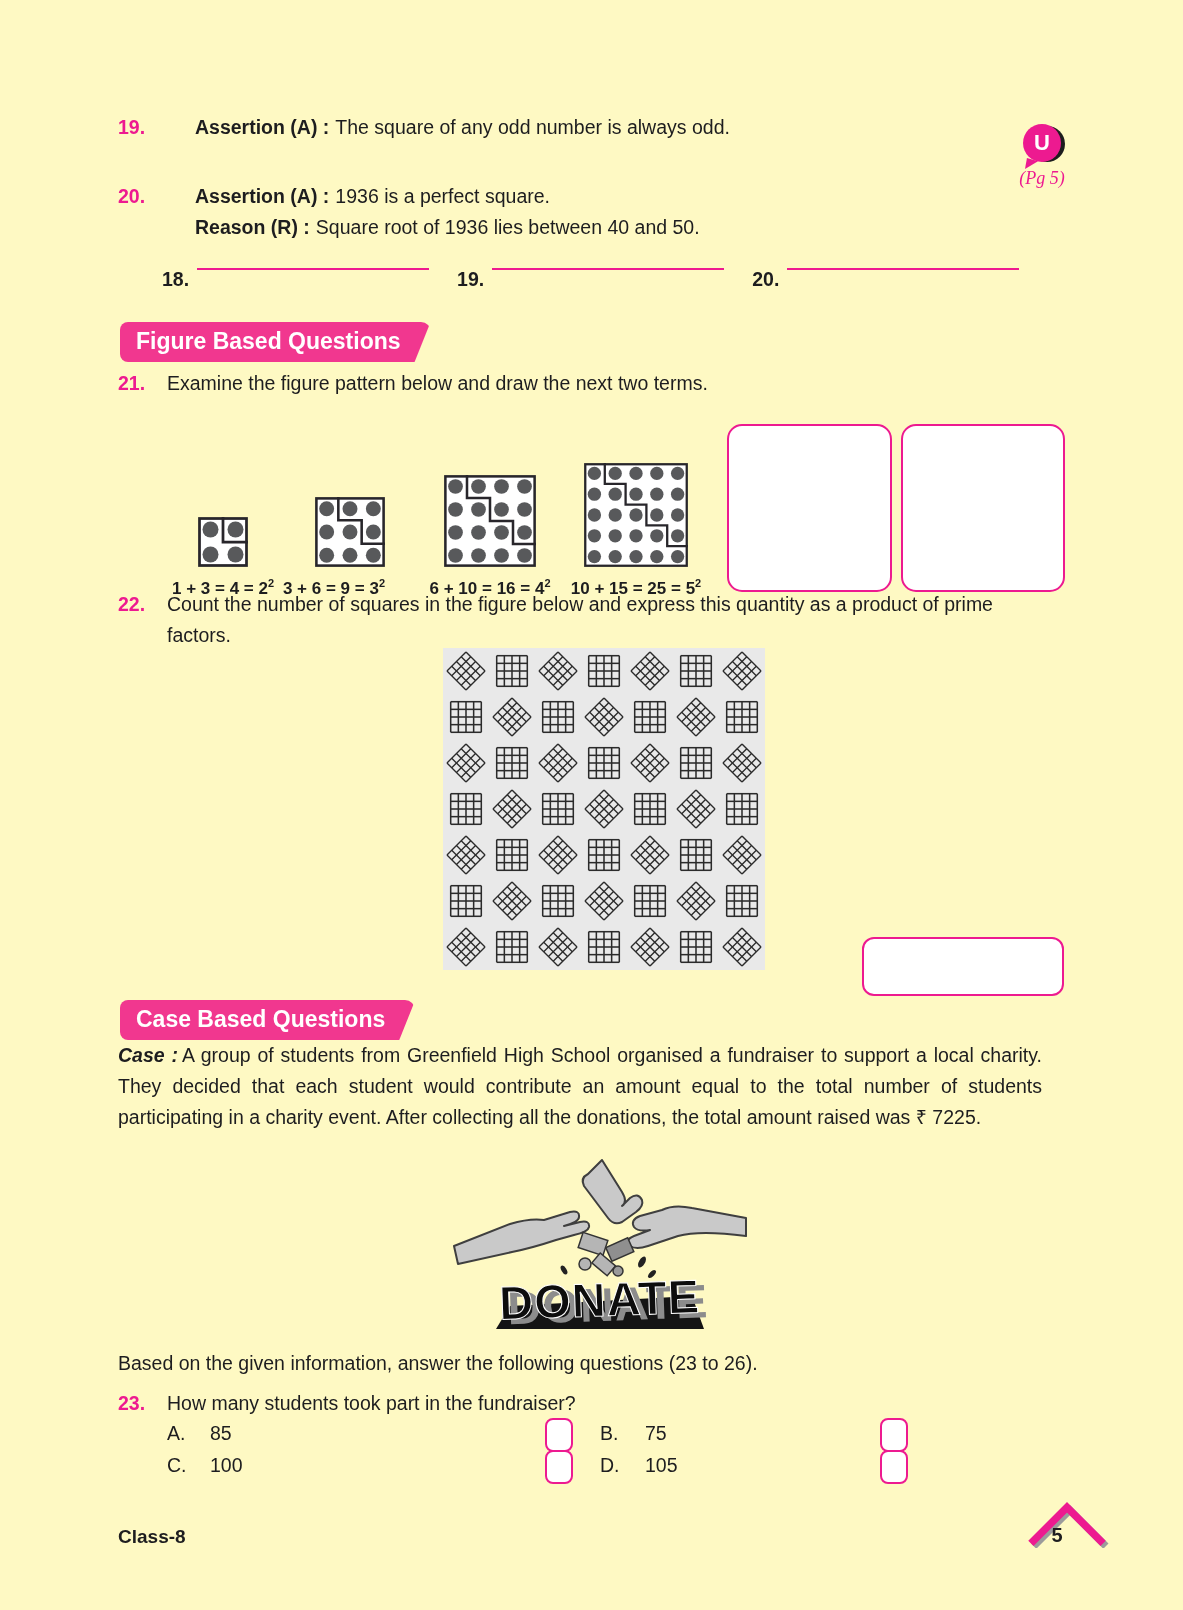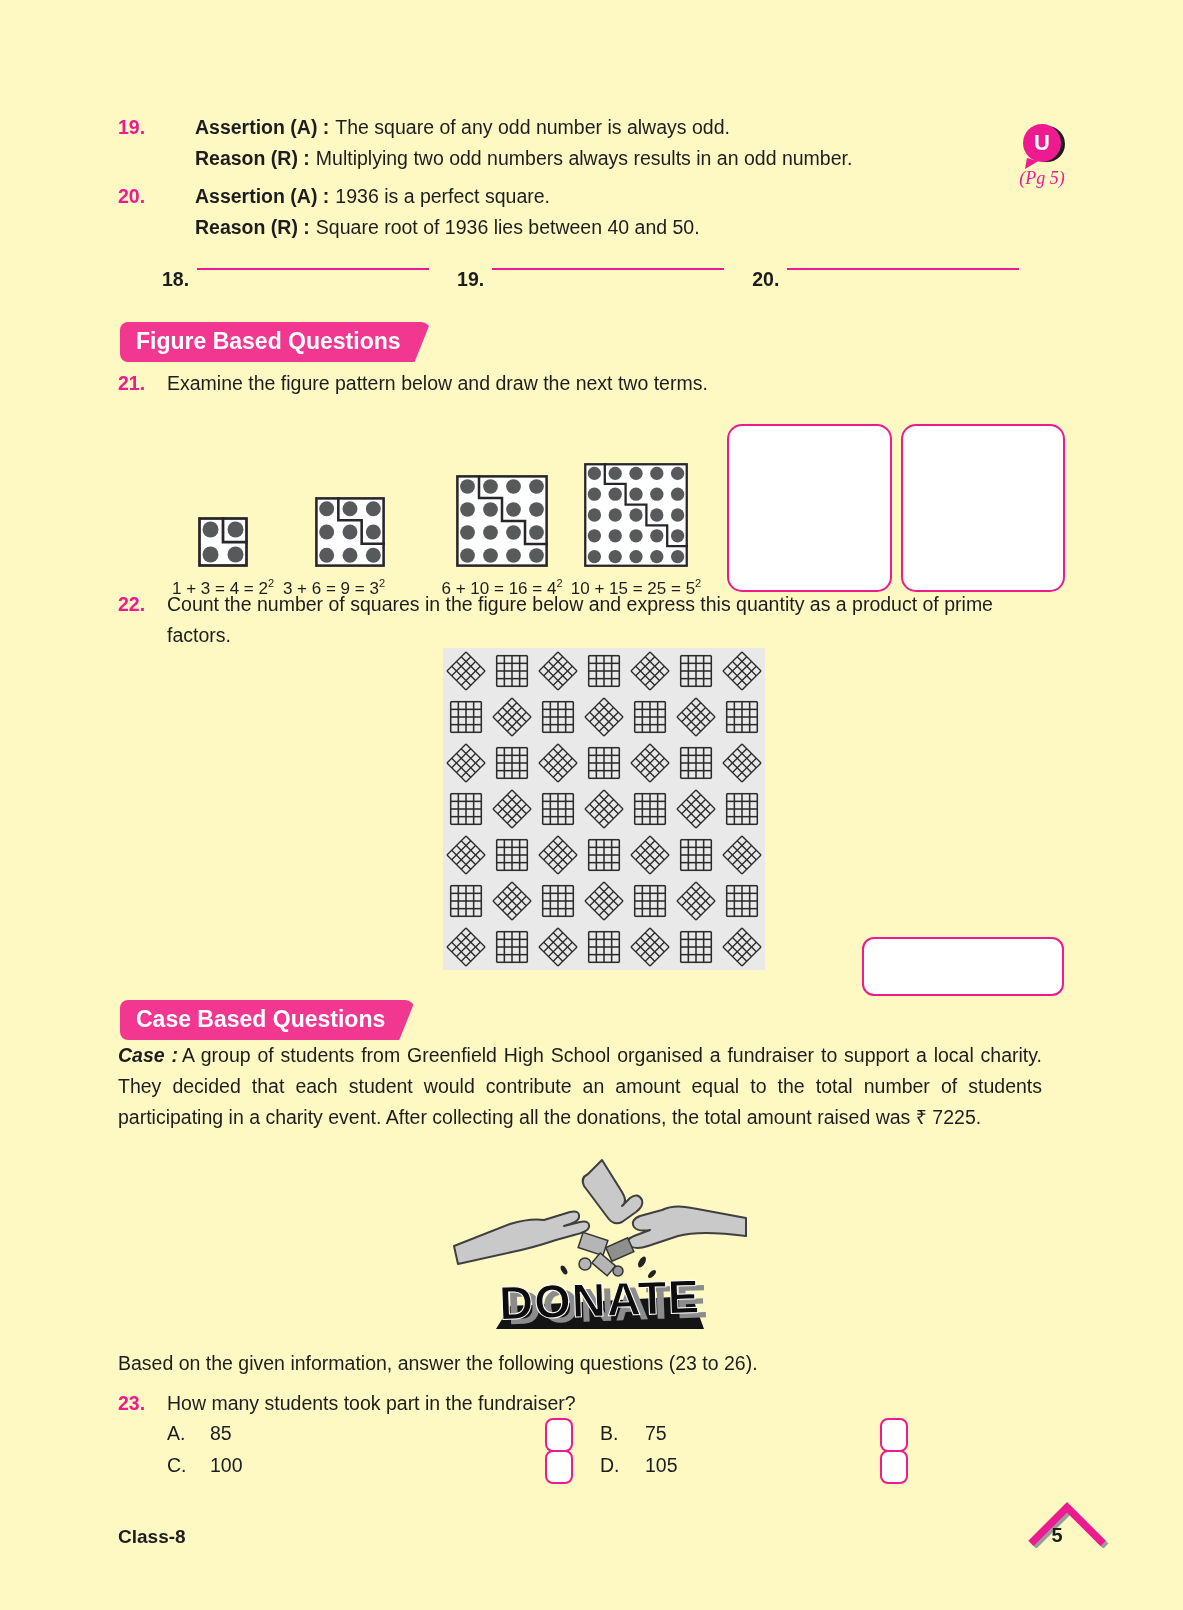--- a/index.html
+++ b/index.html
@@ -69,7 +69,6 @@
     <span class="qnum">19.</span>
     <div class="qbody">
       <div><b>Assertion (A) :</b><span>The square of any odd number is always odd.</span></div>
-      <div><b>Reason (R) :</b><span>Multiplying two odd numbers always results in an odd number.</span></div>
     </div>
   </div>
 

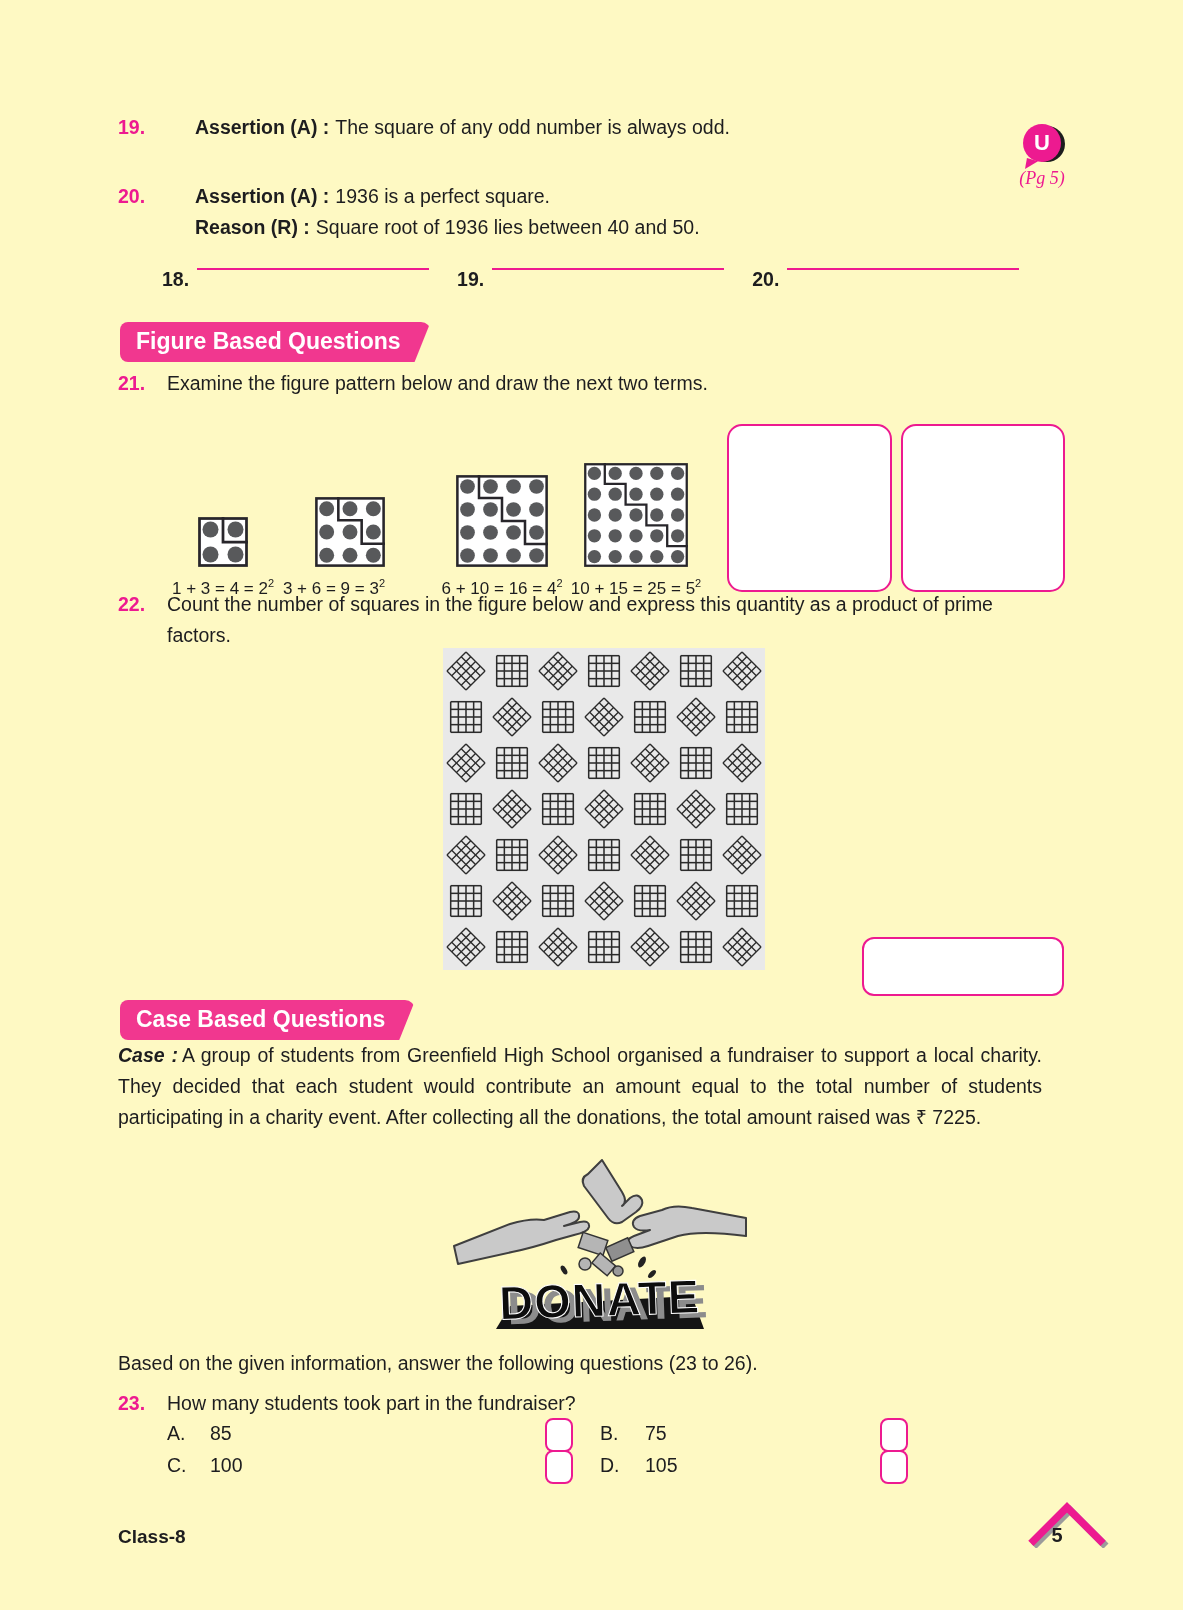--- a/index.html
+++ b/index.html
@@ -32,7 +32,7 @@
   .pattern-unit{position:absolute;bottom:38px;transform:translateX(-50%);display:flex;
                 flex-direction:column;align-items:center;}
   .pattern-unit svg{display:block;}
-  .pattern-label{position:absolute;top:100%;margin-top:10px;white-space:nowrap;font-weight:normal;
+  .pattern-label{position:absolute;top:100%;margin-top:10px;white-space:nowrap;font-weight:bold;
                  font-size:17px;color:var(--ink);}
   .pattern-label sup{font-size:11px;}
   .draw-box{position:absolute;border:2px solid var(--accent);border-radius:15px;background:#fff;}

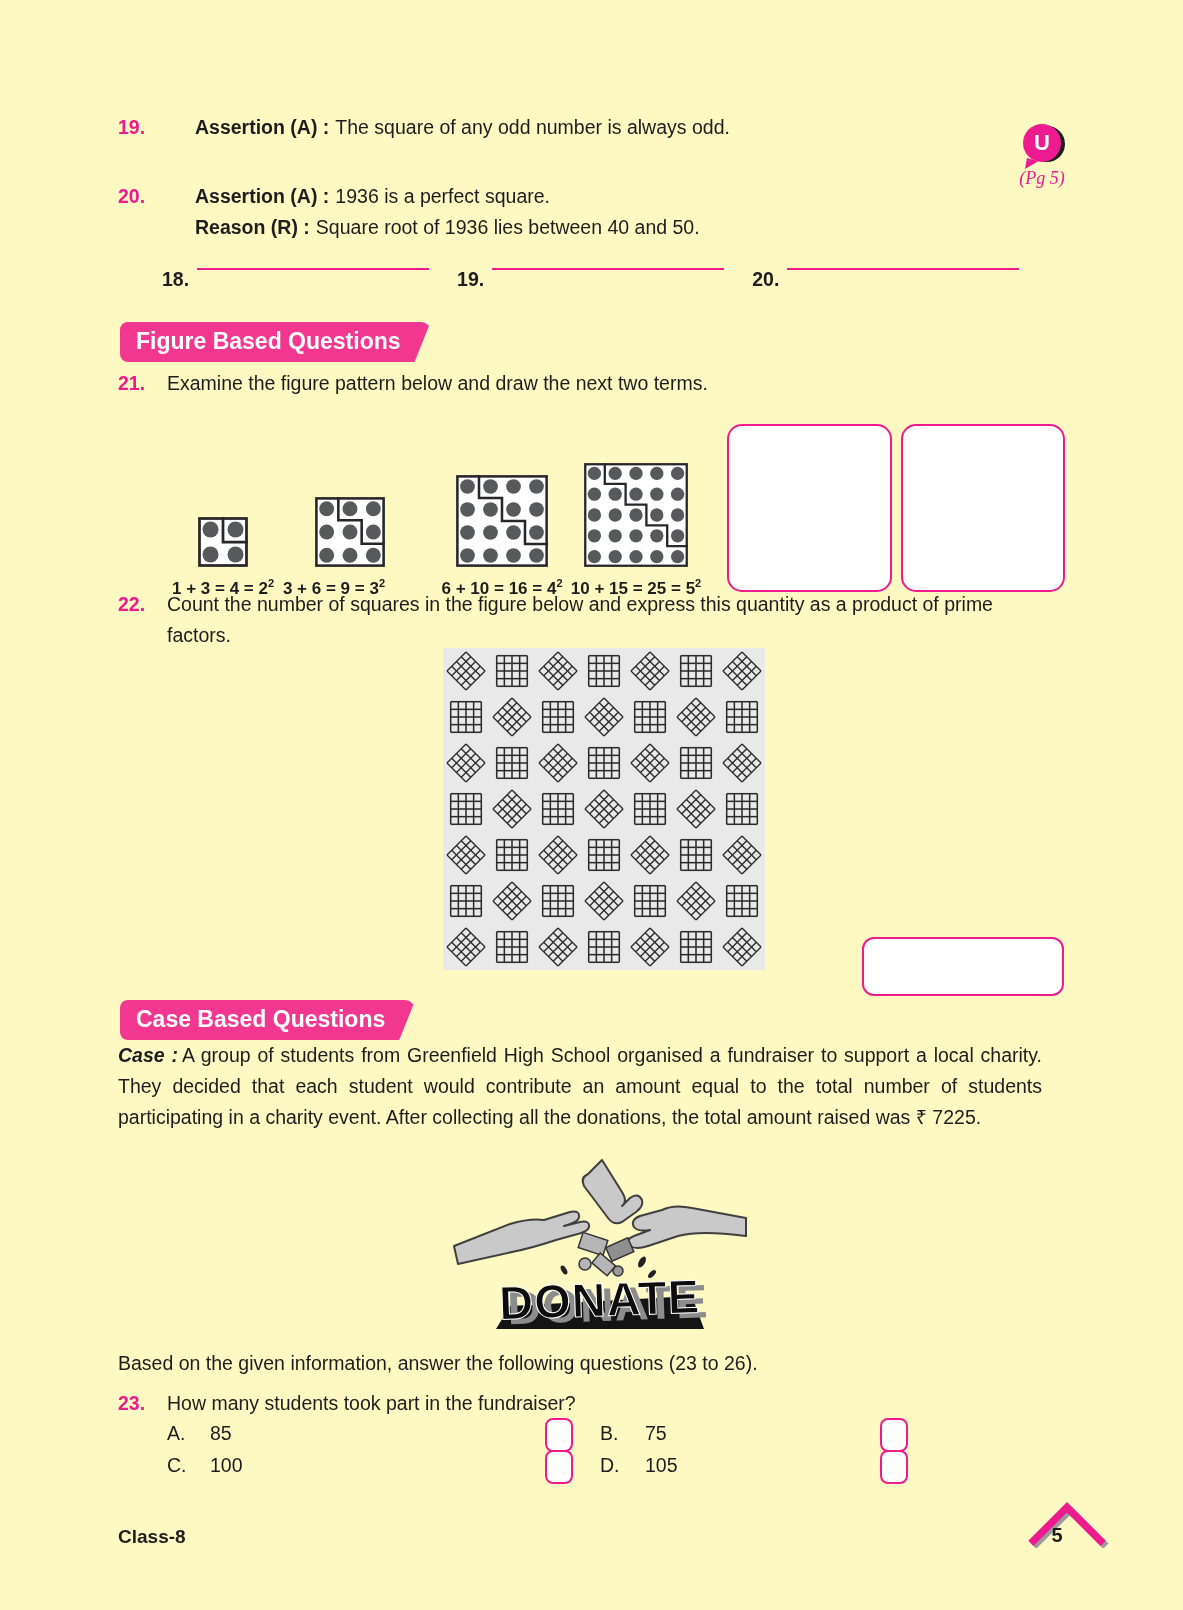--- a/index.html
+++ b/index.html
@@ -133,7 +133,7 @@
         </svg>
         <div class="pattern-label"><span>3 + 6 = 9 = 3</span><sup>2</sup></div>
       </div>
-      <div class="pattern-unit" style="left: 502px; border-radius: 7px;">
+      <div class="pattern-unit" style="left: 490px; border-radius: 7px;">
         <svg width="92" height="92" viewBox="0 0 40 40">
           <rect x="0.6" y="0.6" width="38.8" height="38.8" fill="#ffffff" stroke="#28262b" stroke-width="1.1"></rect>
           <circle cx="5" cy="5" r="3.2" fill="#58595b"></circle>

